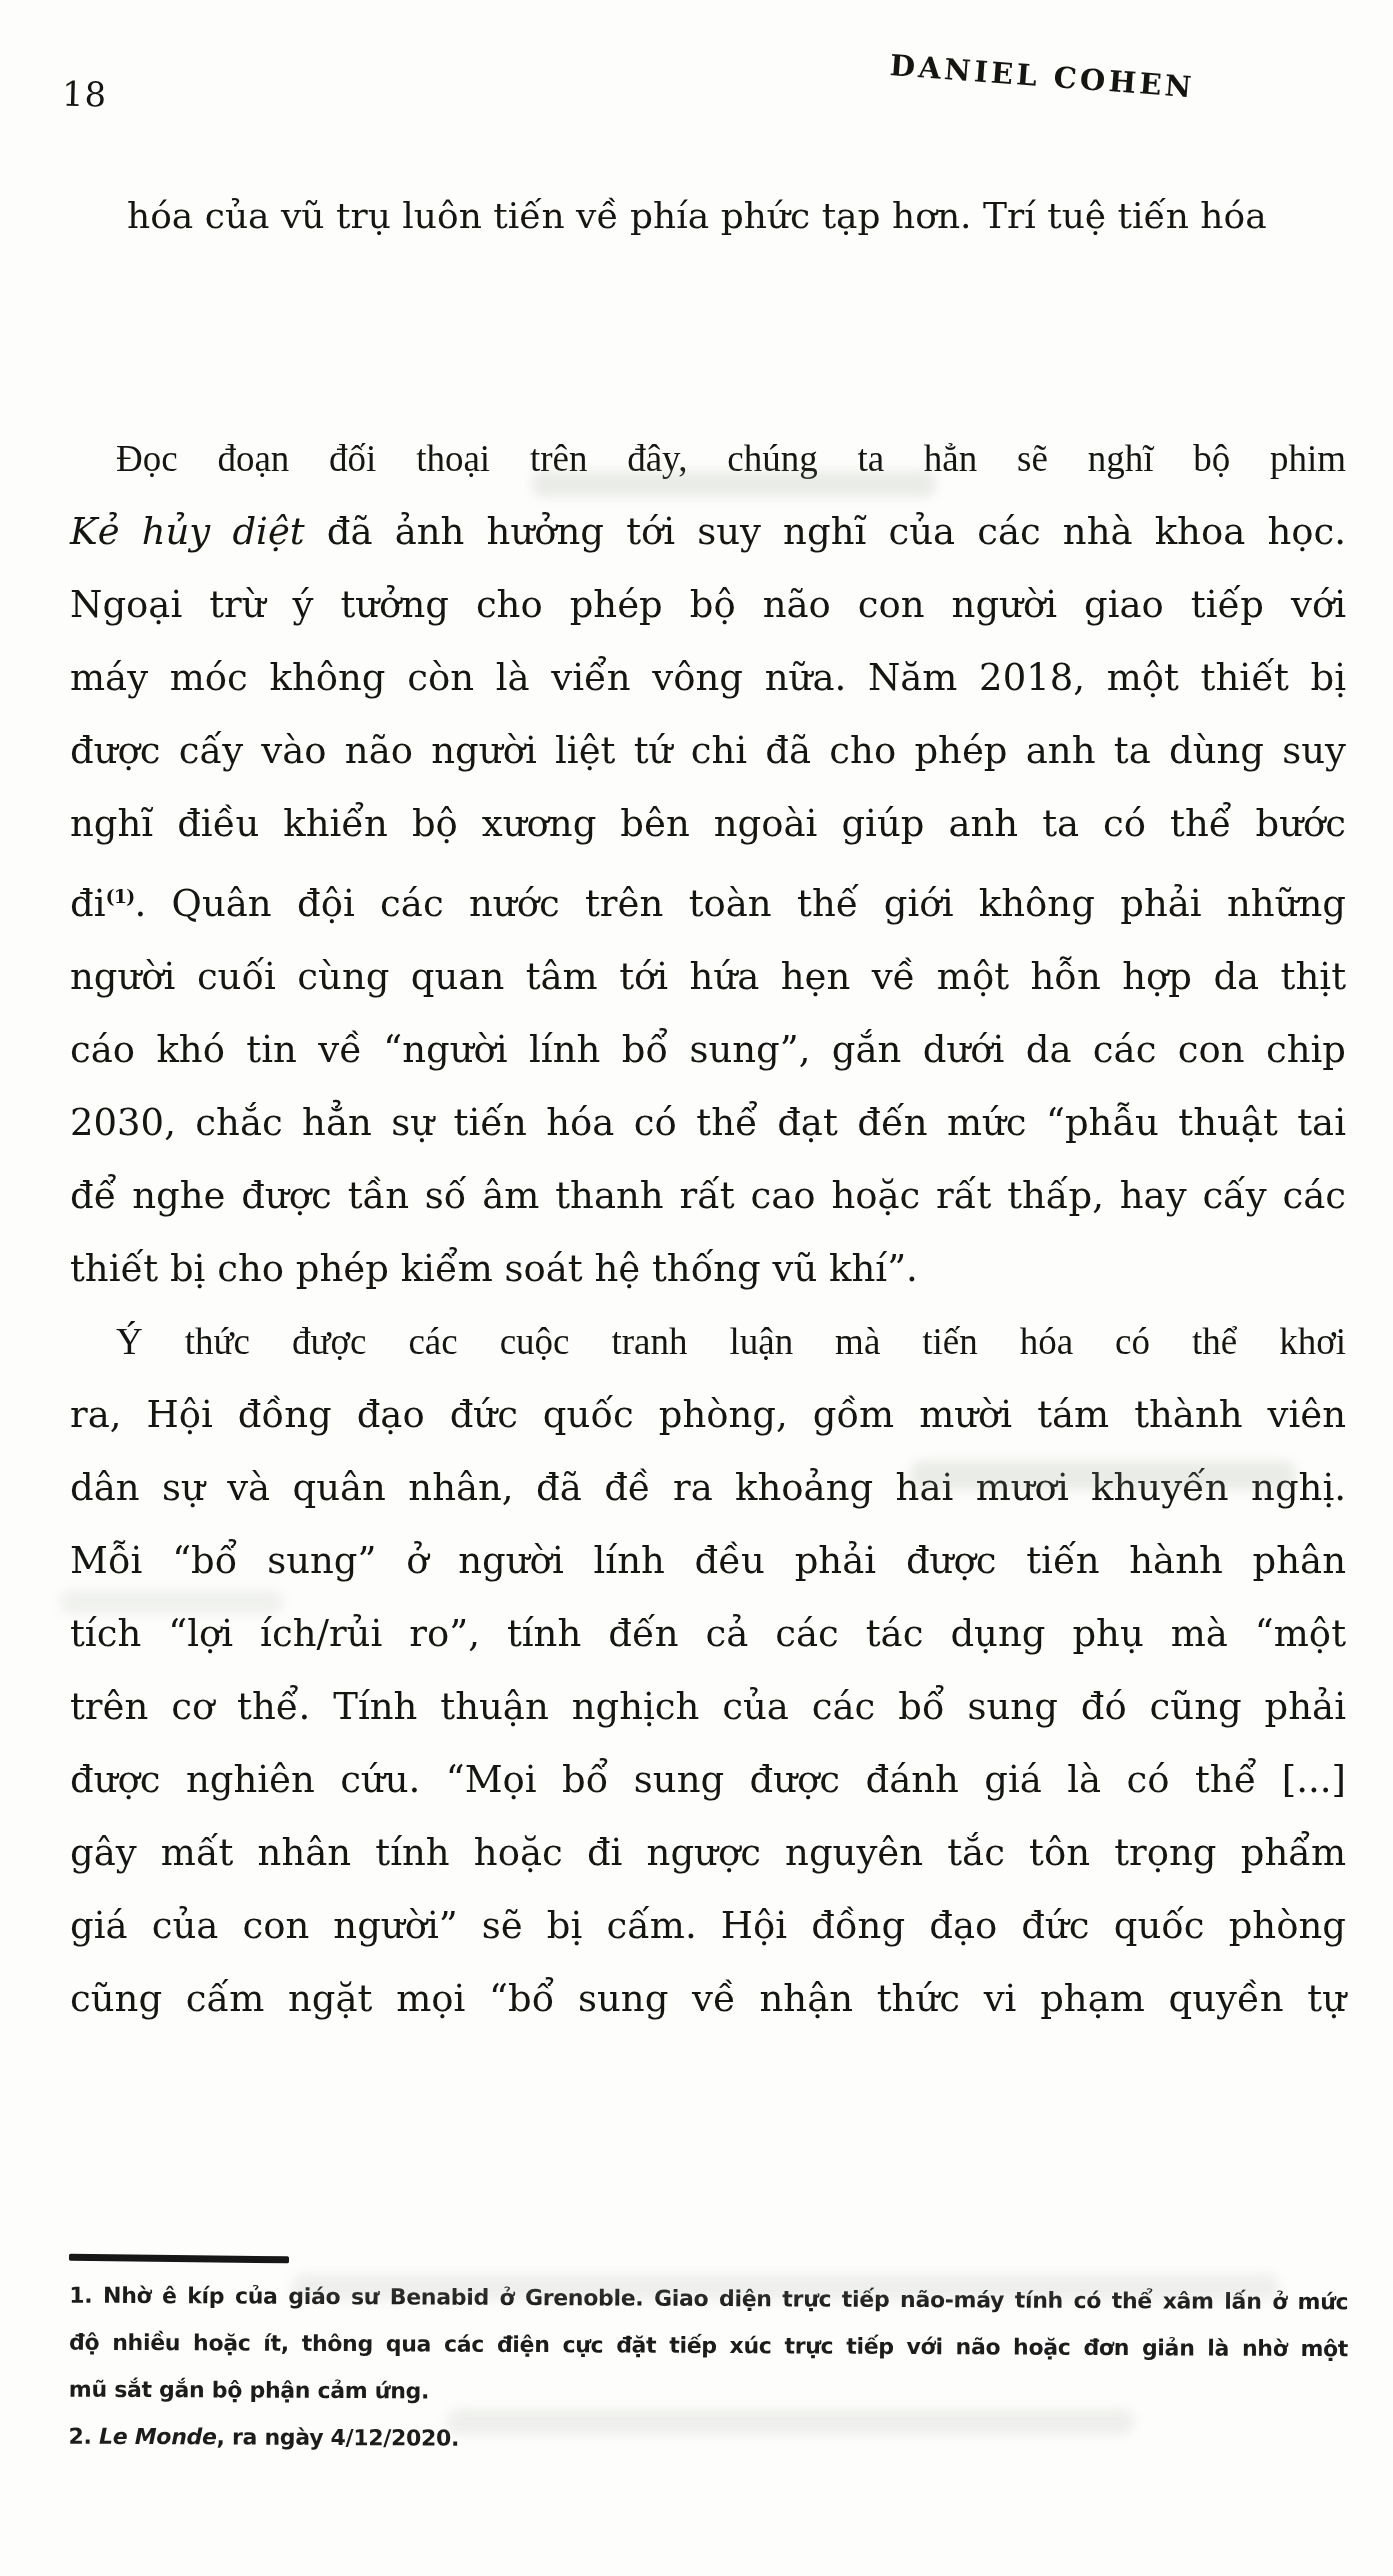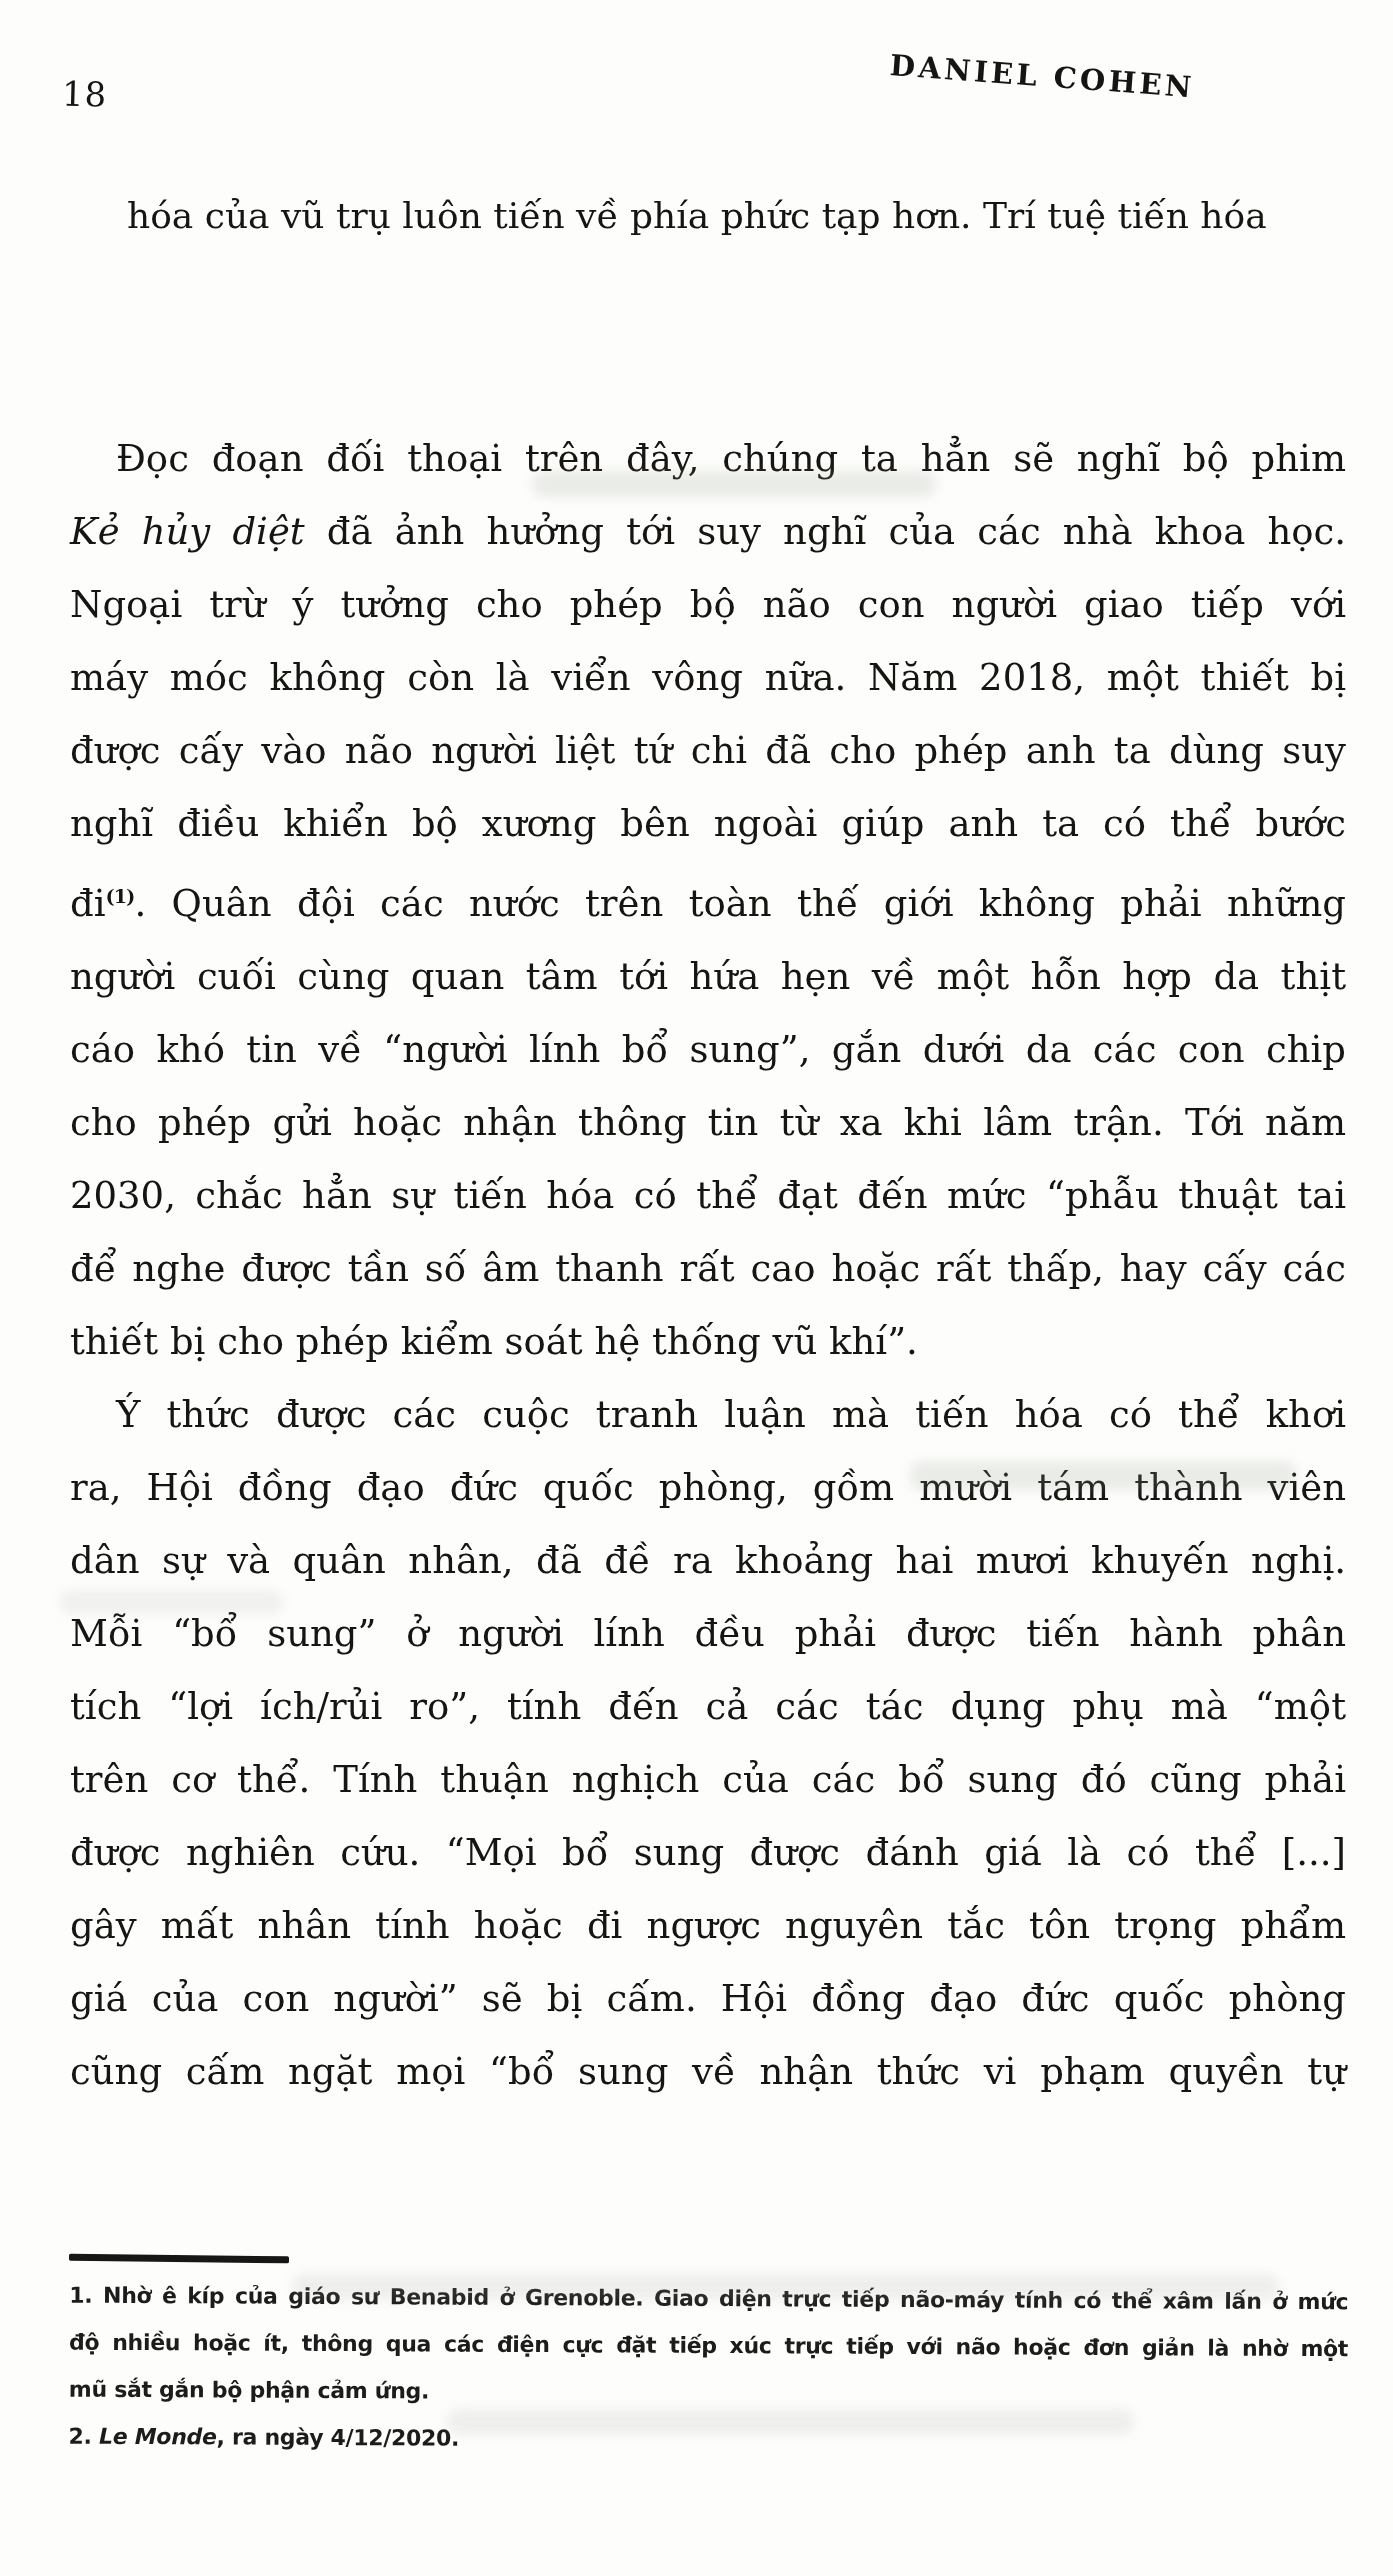--- a/index.html
+++ b/index.html
@@ -70,6 +70,7 @@
   }
   .tline.ind {
     text-indent: 46px;
+    font-family: Liberation Serif, serif;
   }
   .it { font-style: italic; }
   .sup {

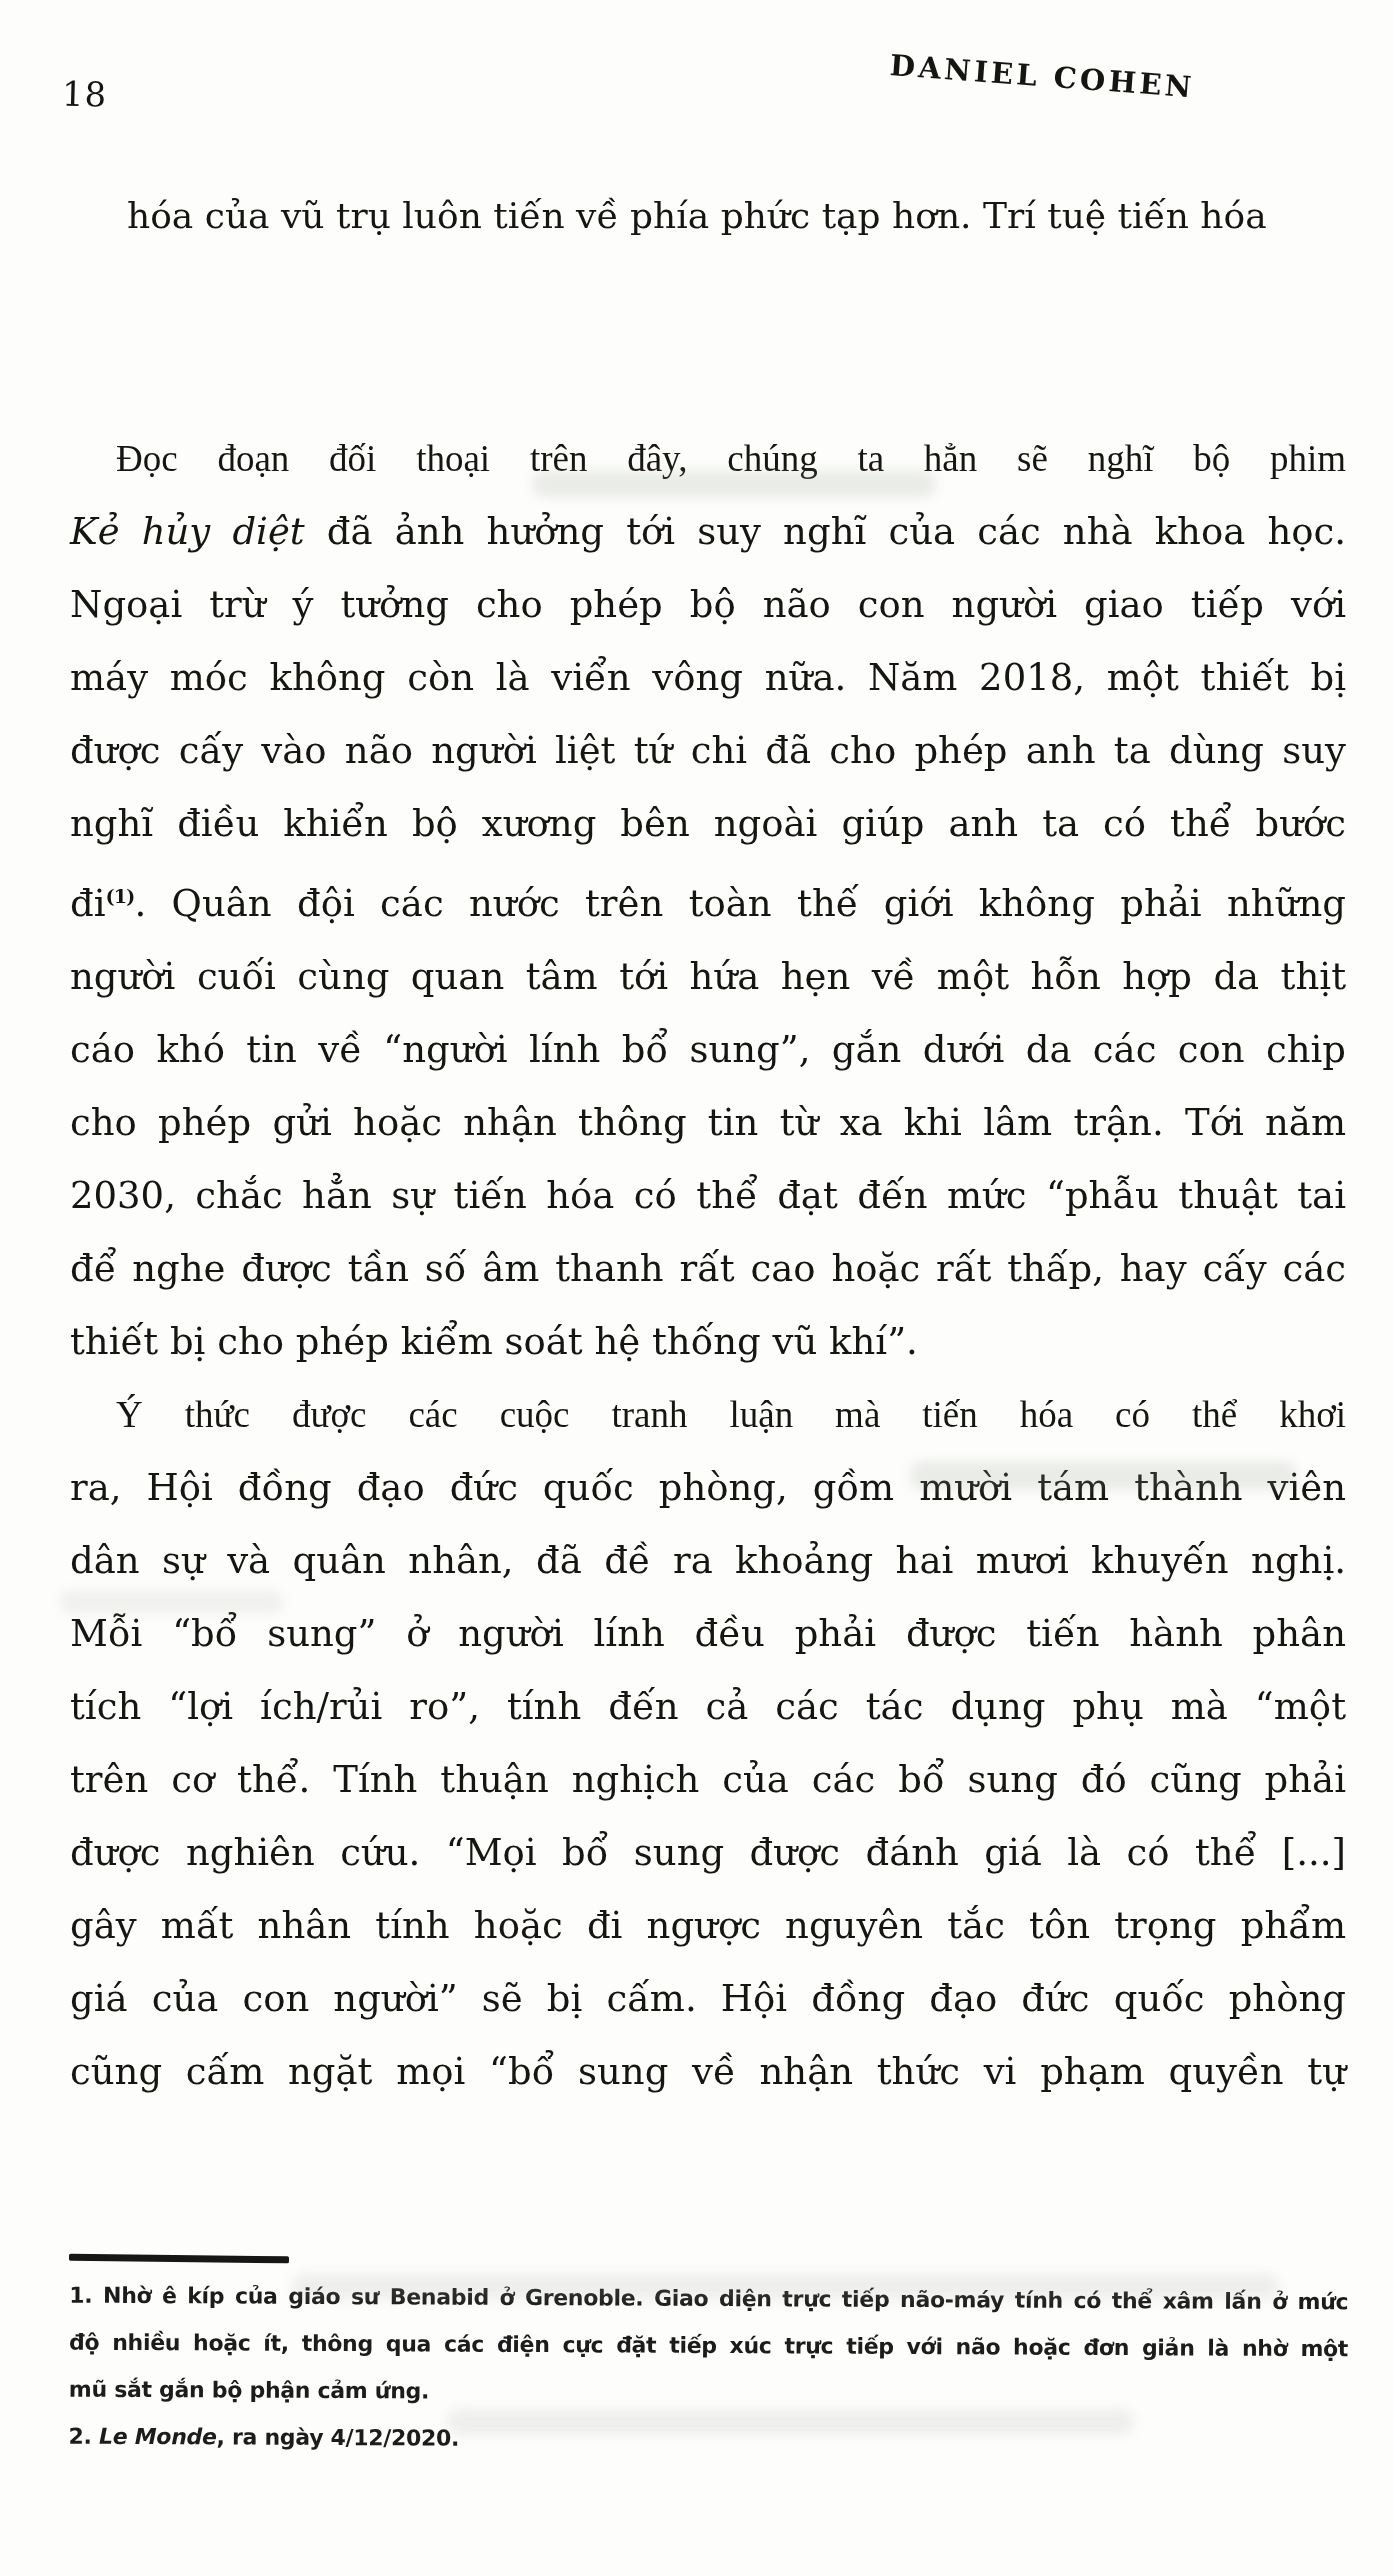--- a/index.html
+++ b/index.html
@@ -142,7 +142,6 @@
       <div class="tline"><span class="">đi</span><span class="sup">(1)</span><span class="">. Quân đội các nước trên toàn thế giới không phải những</span></div>
       <div class="tline"><span class="">người cuối cùng quan tâm tới hứa hẹn về một hỗn hợp da thịt</span></div>
       <div class="tline"><span class="">cáo khó tin về “người lính bổ sung”, gắn dưới da các con chip</span></div>
-      <div class="tline"><span class="">cho phép gửi hoặc nhận thông tin từ xa khi lâm trận. Tới năm</span></div>
       <div class="tline"><span class="">2030, chắc hẳn sự tiến hóa có thể đạt đến mức “phẫu thuật tai</span></div>
       <div class="tline"><span class="">để nghe được tần số âm thanh rất cao hoặc rất thấp, hay cấy các</span></div>
       <div class="tline ragged"><span class="">thiết bị cho phép kiểm soát hệ thống vũ khí”.</span></div>

